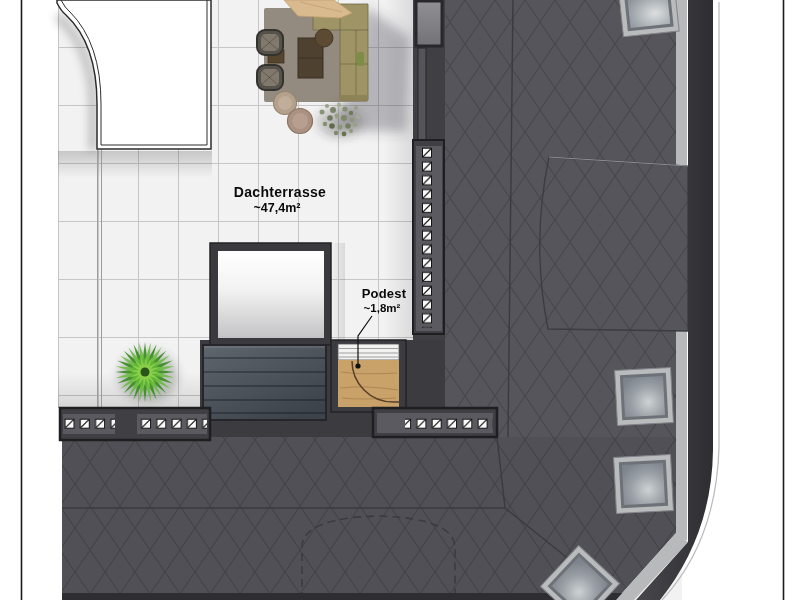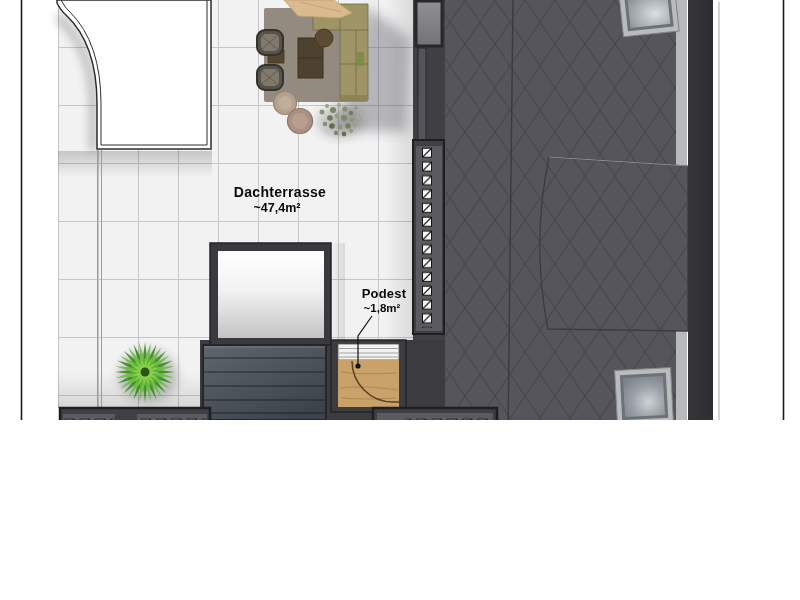--- a/index.html
+++ b/index.html
@@ -3,7 +3,7 @@
 <meta charset="utf-8">
 <style>
   html,body{margin:0;padding:0;background:#ffffff;}
-  .stage{position:relative;width:800px;height:420px;background:#fff;overflow:hidden;
+  .stage{position:relative;width:800px;height:600px;background:#fff;overflow:hidden;
          font-family:"Liberation Sans",sans-serif;}
   svg{display:block;}
   text{font-family:"Liberation Sans",sans-serif;font-weight:bold;fill:#0a0a0a;}

